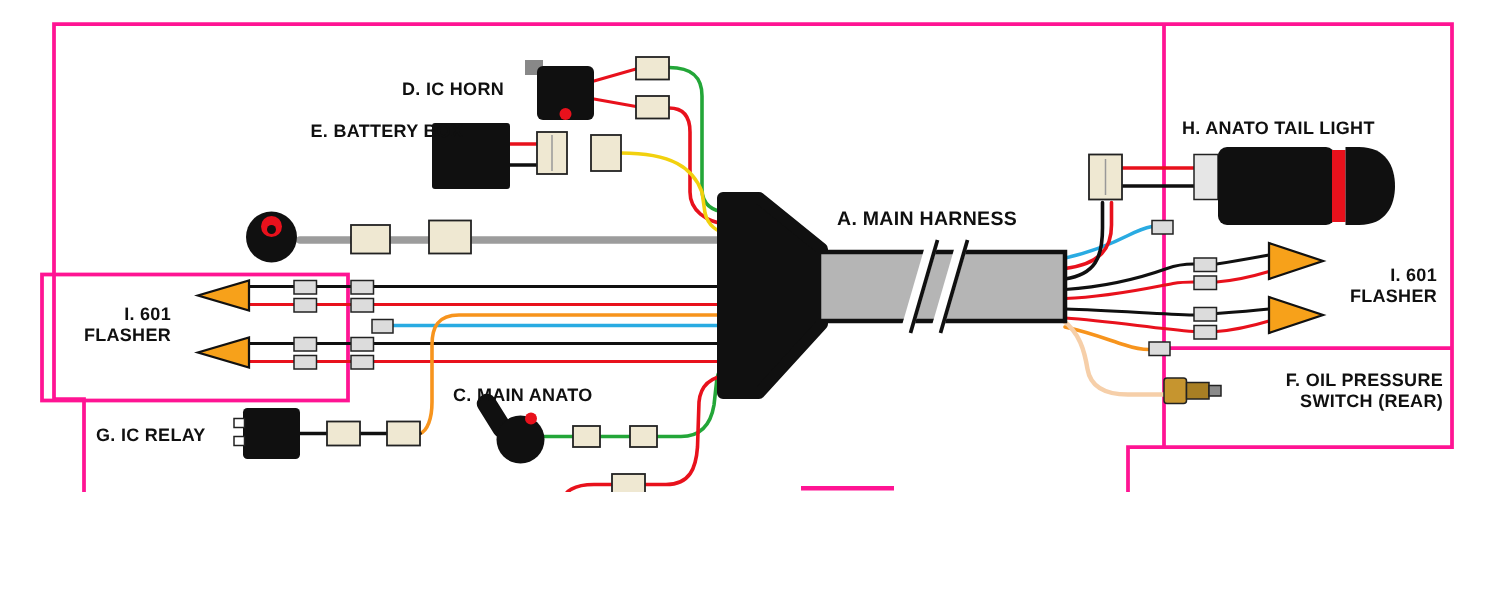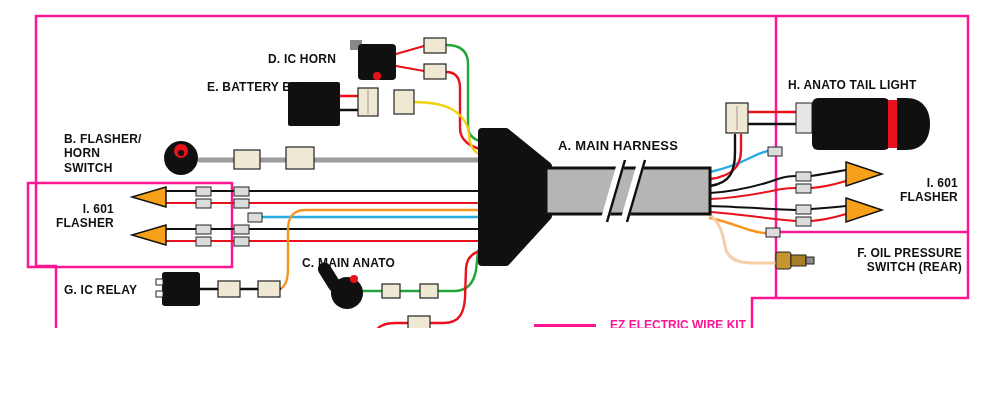--- a/index.html
+++ b/index.html
@@ -198,9 +198,6 @@
 
 <div class="lbl" style="left:268px;top:52px;">D. IC HORN</div>
 <div class="lbl" style="left:172px;top:80px;margin-left:35px;">E. BATTERY BOX</div>
-<div class="lbl" style="left:64px;top:132px;">B. FLASHER/
-HORN
-SWITCH</div>
 <div class="lbl c" style="left:38px;top:202px;width:76px;">I. 601
 FLASHER</div>
 <div class="lbl" style="left:64px;top:283px;">G. IC RELAY</div>

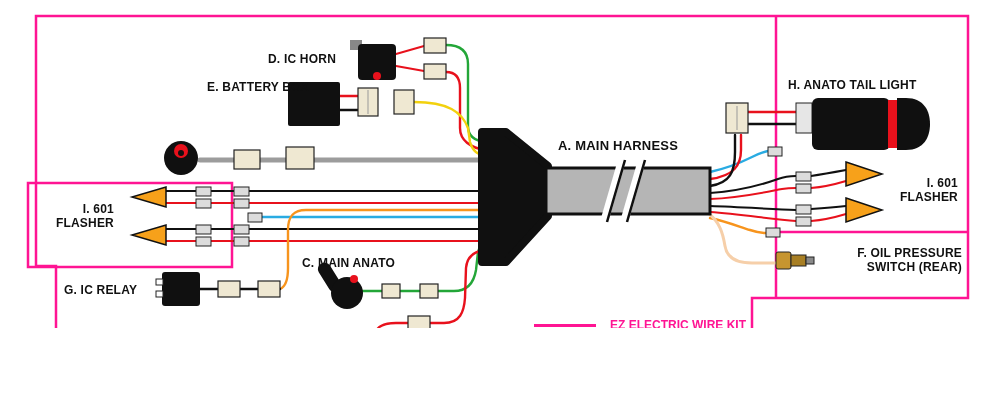--- a/index.html
+++ b/index.html
@@ -212,7 +212,6 @@
 <div class="legend">
   <div class="legend-row">
     <span class="legend-line pink"></span>
-    <span class="legend-text pink">EZ ELECTRIC WIRE KIT</span>
   </div>
   <div class="legend-row">
     <span class="legend-line cyan"></span>

